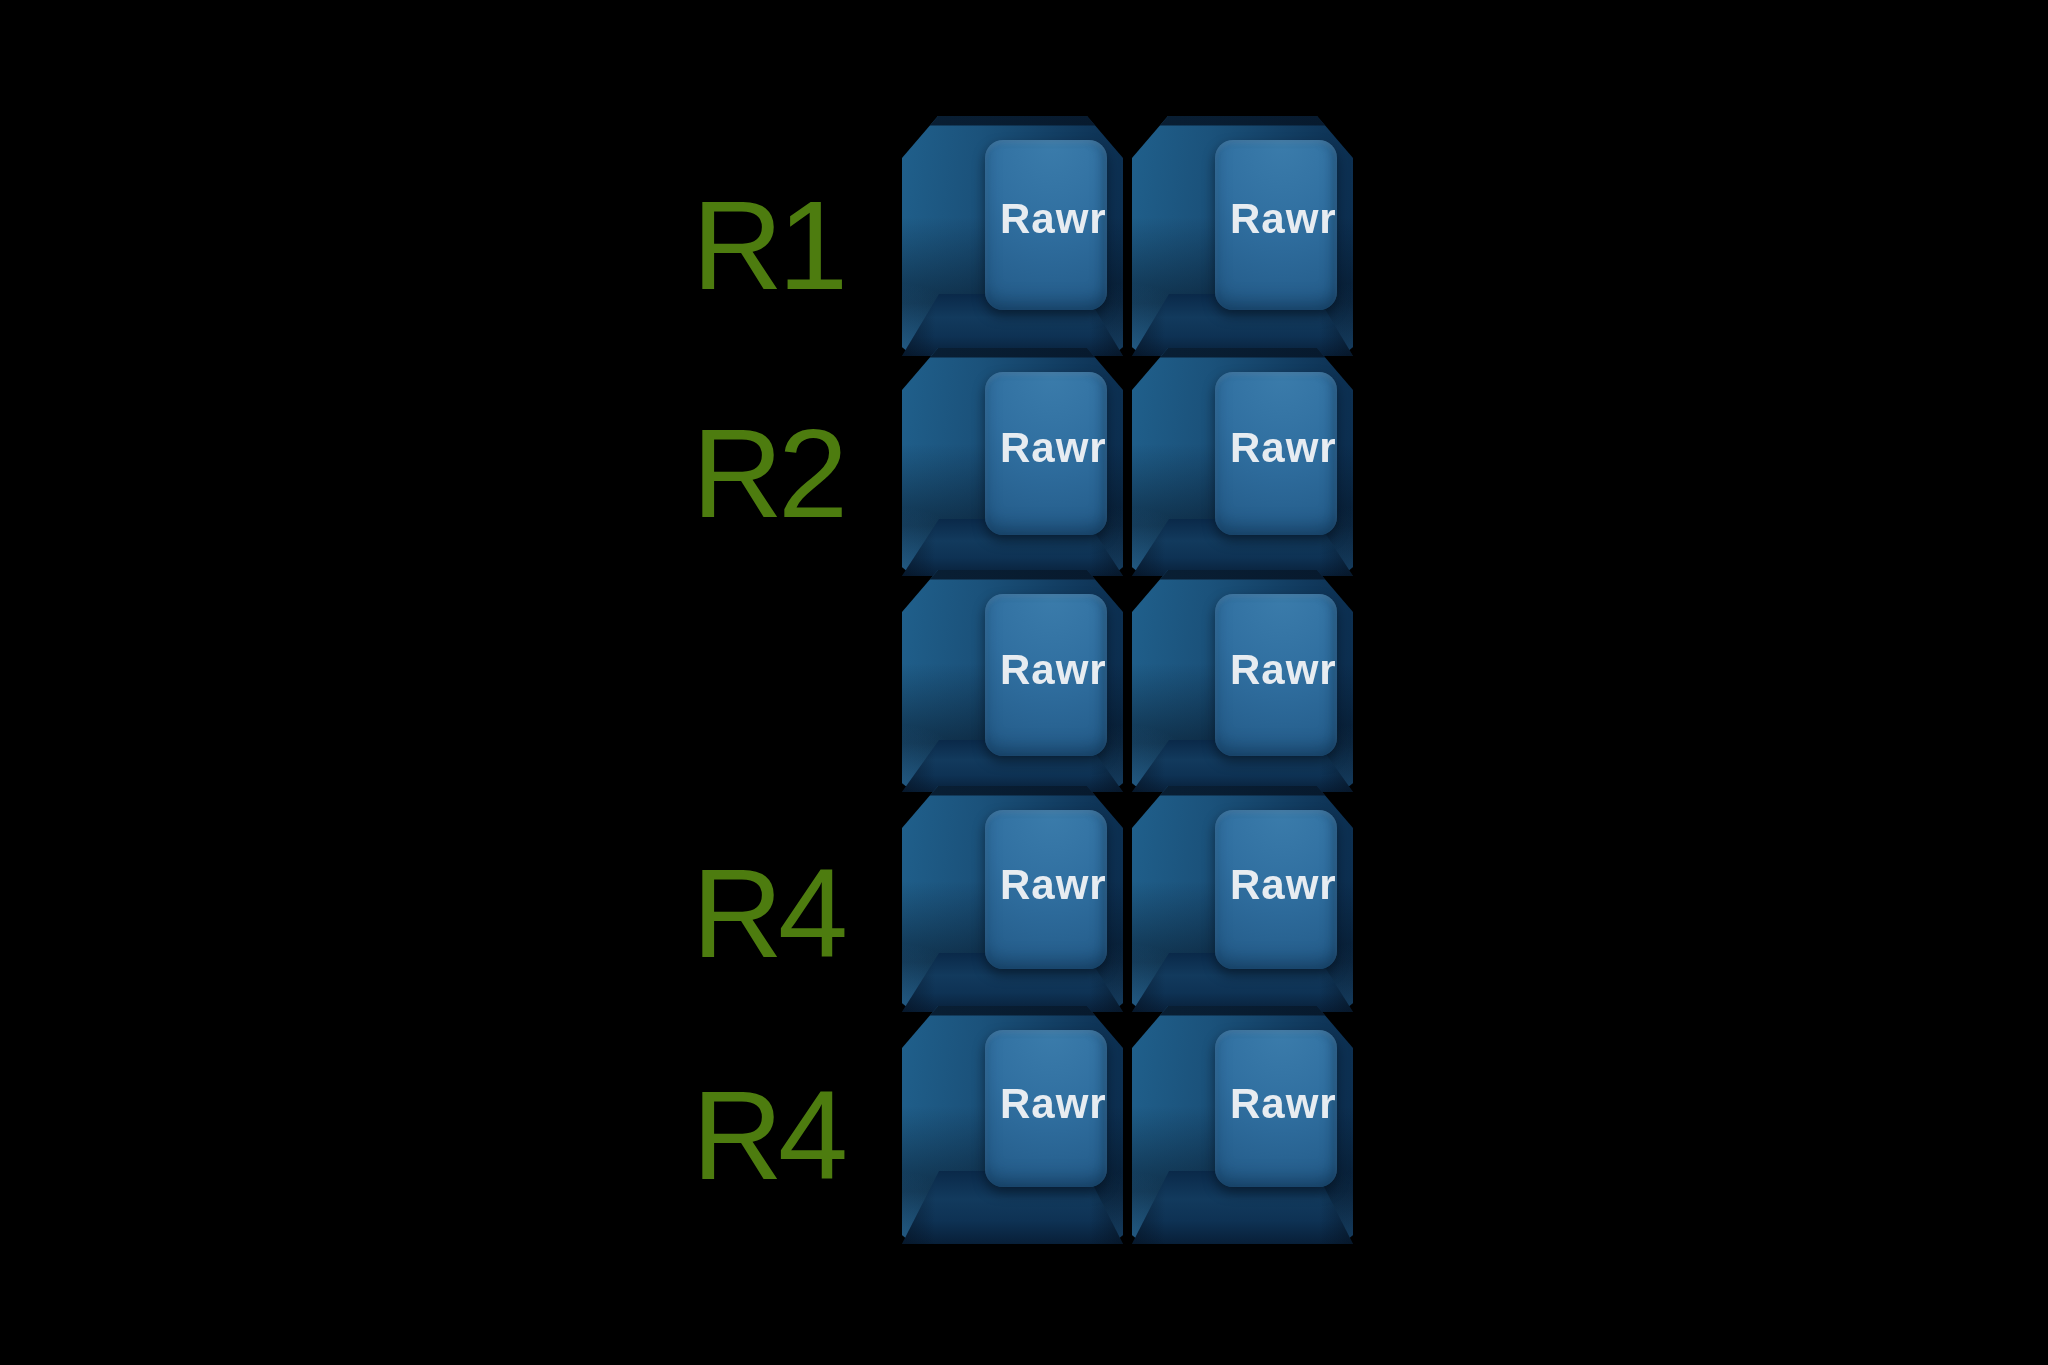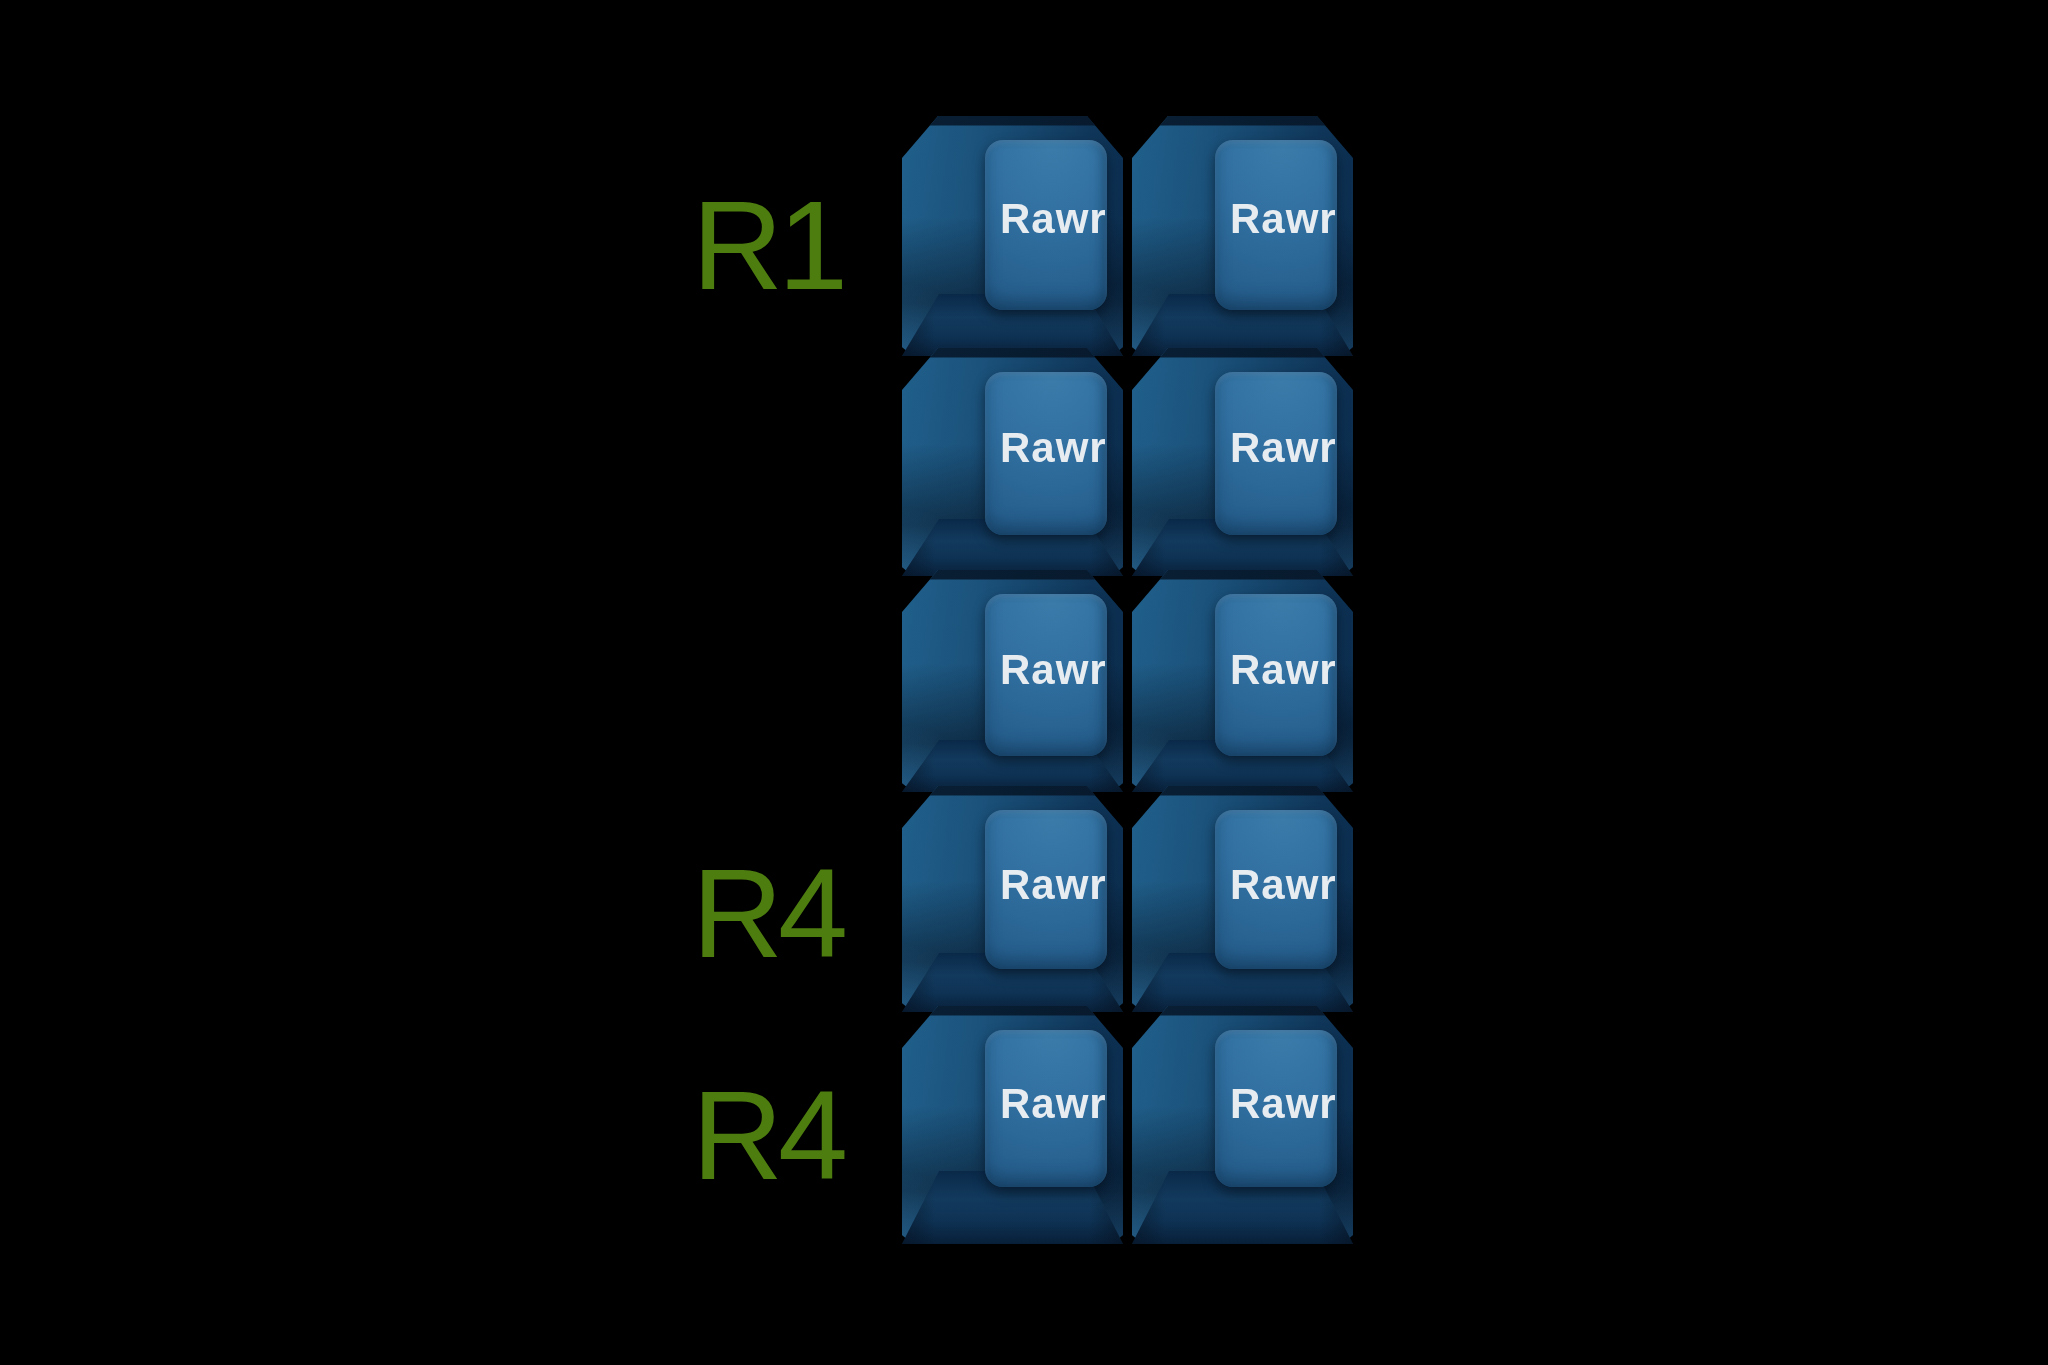--- a/index.html
+++ b/index.html
@@ -89,6 +89,7 @@
 <div class="stage">
 
   <div class="row-label" style="top:183px">R1</div>
+  <div class="row-label" style="top:411px">R2</div>
   <div class="row-label" style="top:851px">R4</div>
   <div class="row-label" style="top:1073px">R4</div>
 

